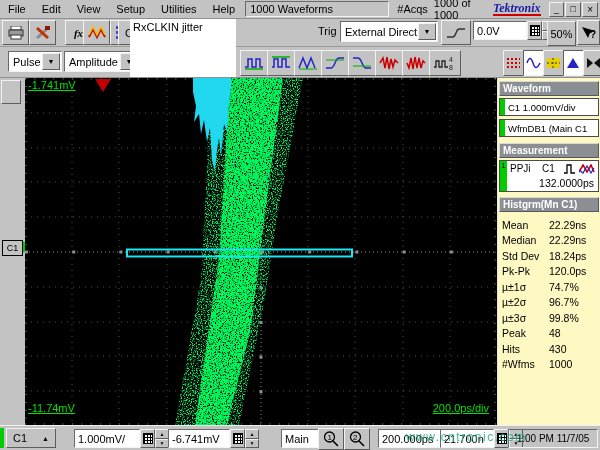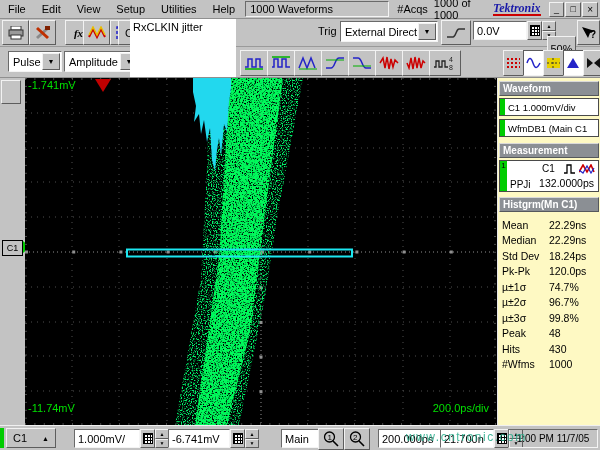--- a/index.html
+++ b/index.html
@@ -110,7 +110,7 @@
         <span class="raised" style="flex:1;display:flex;align-items:center;justify-content:center;font-size:5px;">▼</span>
       </span>
     </span>
-    <span class="raised tbtn abs" style="left:547px;top:18px;width:27px;">50%</span>
+    <span class="raised tbtn abs" style="left:547px;top:3px;width:27px;">50%</span>
     <span class="raised tbtn abs" style="left:577px;top:2px;width:21px;font-weight:bold;">
       <svg width="16" height="14" viewBox="0 0 16 14">
         <polygon points="1,1 7,12 9,7 14,5" fill="#000"></polygon>

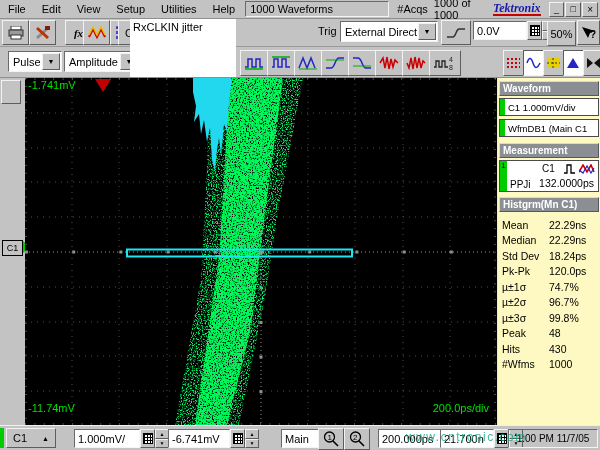--- a/index.html
+++ b/index.html
@@ -32,7 +32,7 @@
   .stripe{position:absolute;left:0;top:0;width:5px;height:100%;background:#00cc00;}
   .statrow{display:flex;height:15.5px;font-size:10.5px;align-items:center;}
   .statrow .sl{width:47px;padding-left:4px;}
-  .glabel{position:absolute;color:#00e000;font-size:11px;}
+  .glabel{position:absolute;color:#00e000;font-size:11px;text-decoration:underline;}
   .wm{position:absolute;color:rgba(34,170,136,0.85);font-weight:normal;font-size:12px;
       letter-spacing:1.5px;z-index:60;pointer-events:none;white-space:nowrap;}
   .logo{font-style:italic;font-weight:bold;color:#1a1aa8;font-size:12px;

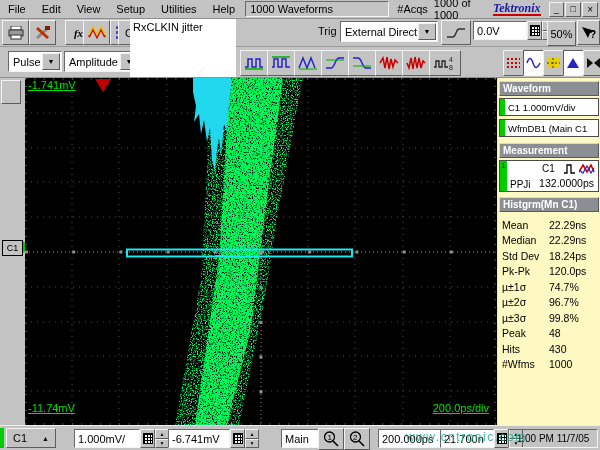--- a/index.html
+++ b/index.html
@@ -294,7 +294,7 @@
       <div class="phdr" style="margin:6px 1px 0 1px;">Measurement</div>
       <div style="position:relative;margin:2px 1px 0 1px;height:30px;background:#fff;border:1px solid #4a4a4a;">
         <span style="position:absolute;left:0;top:0;width:7px;height:100%;background:#00cc00;font-size:8px;text-align:center;line-height:10px;">1</span>
-        <span style="position:absolute;left:10px;top:18px;font-size:10px;">PPJi</span>
+        <span style="position:absolute;left:10px;top:2px;font-size:10px;">PPJi</span>
         <span style="position:absolute;left:42px;top:2px;font-size:10px;">C1</span>
         <svg width="12" height="10" viewBox="0 0 12 10" style="position:absolute;left:64px;top:3px;">
           <polyline points="0,9 3,9 3,1 7,1 7,9 11,9" fill="none" stroke="#000" stroke-width="1.3"></polyline>

